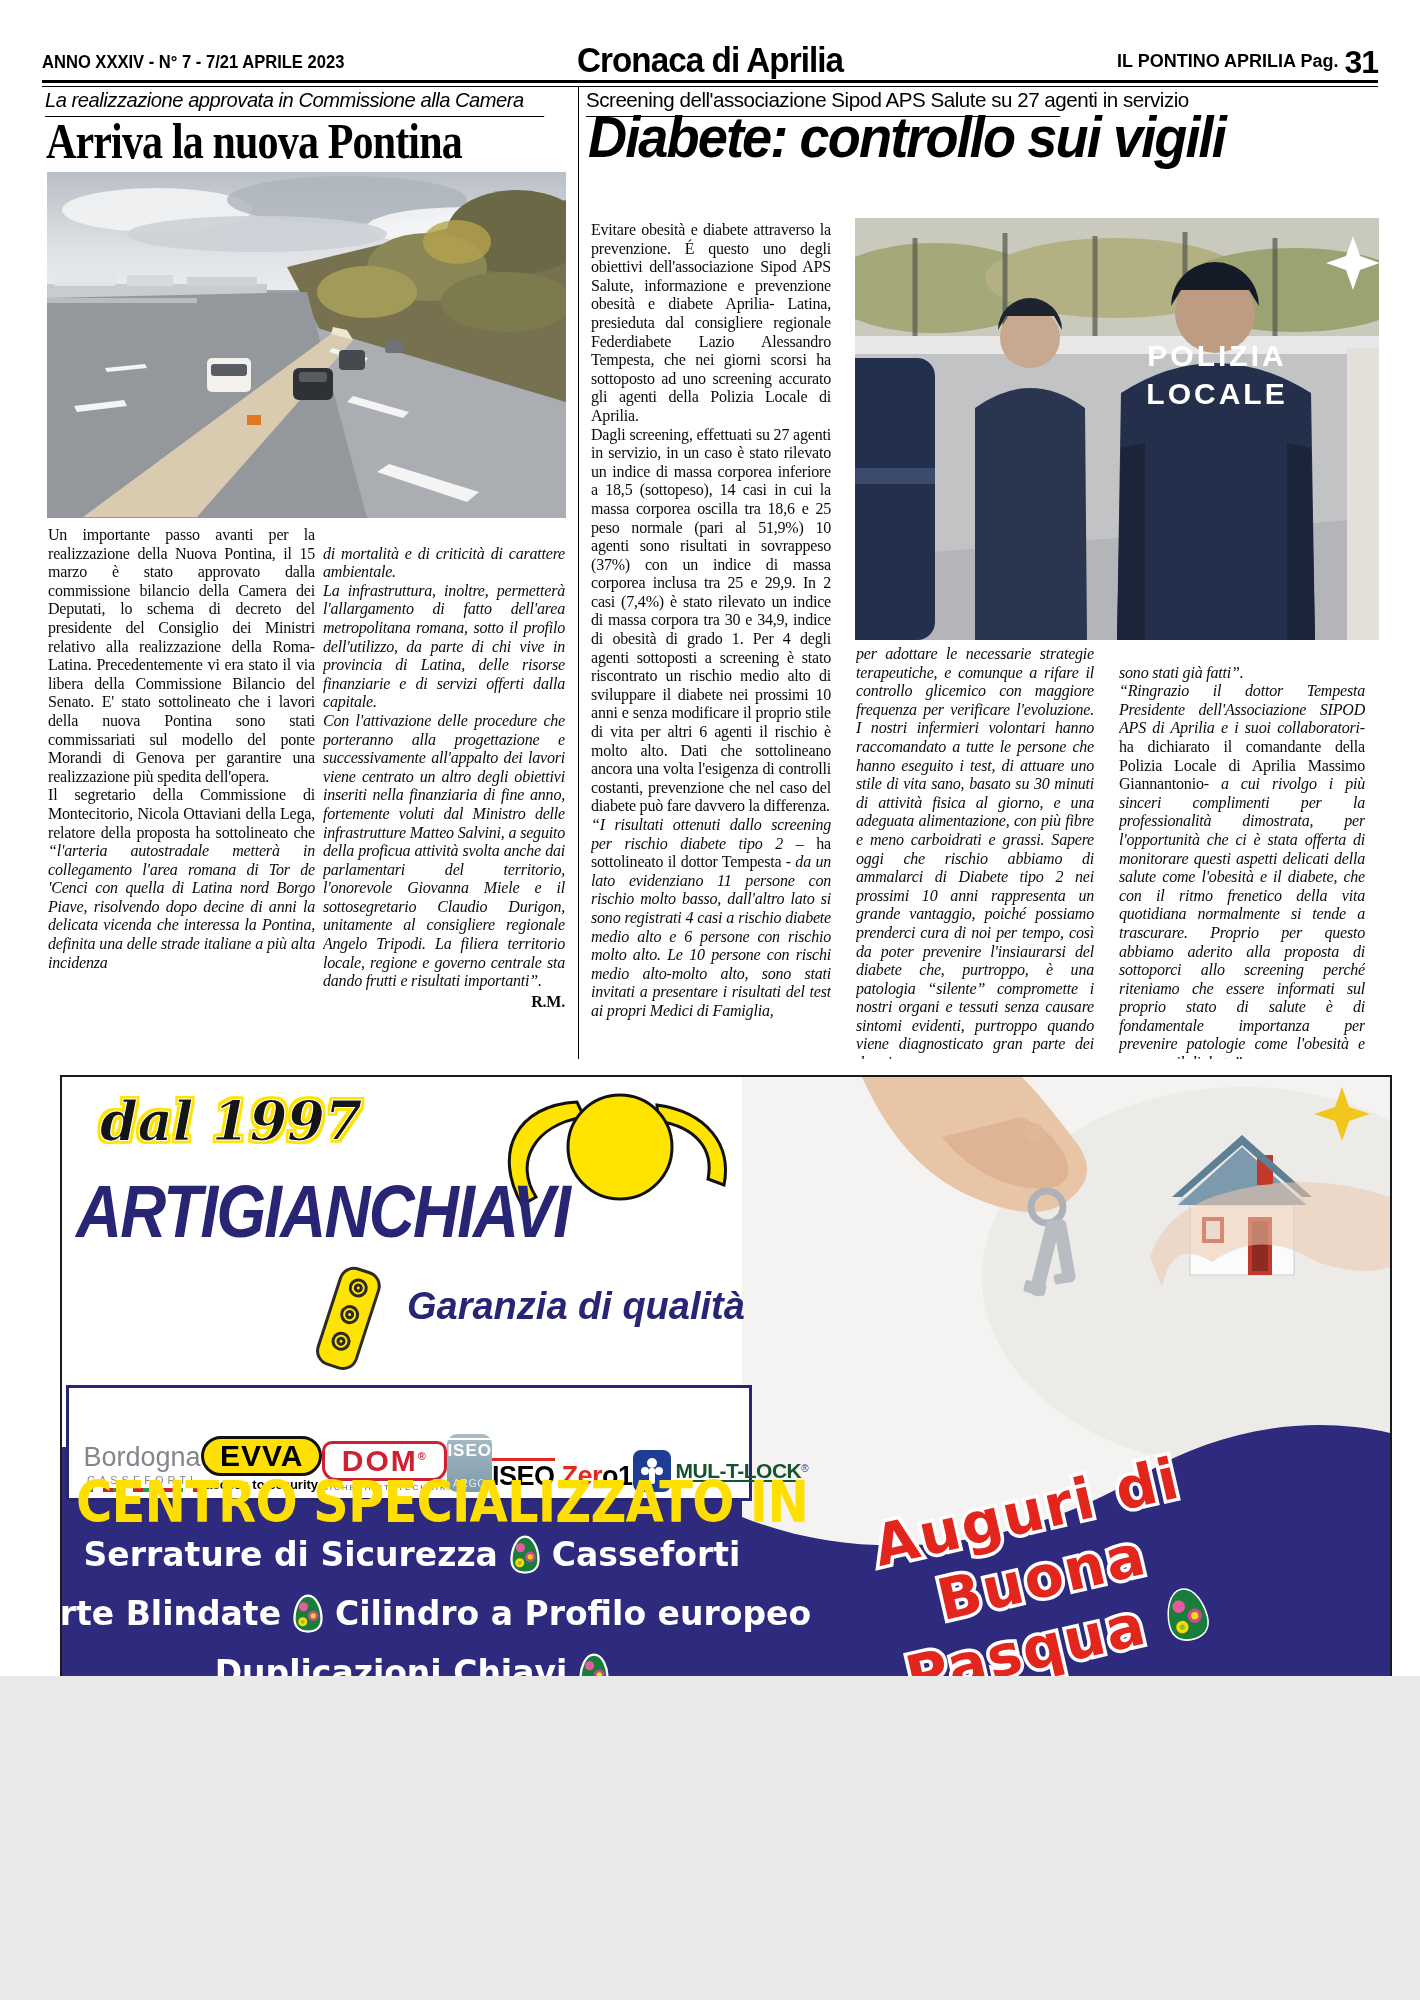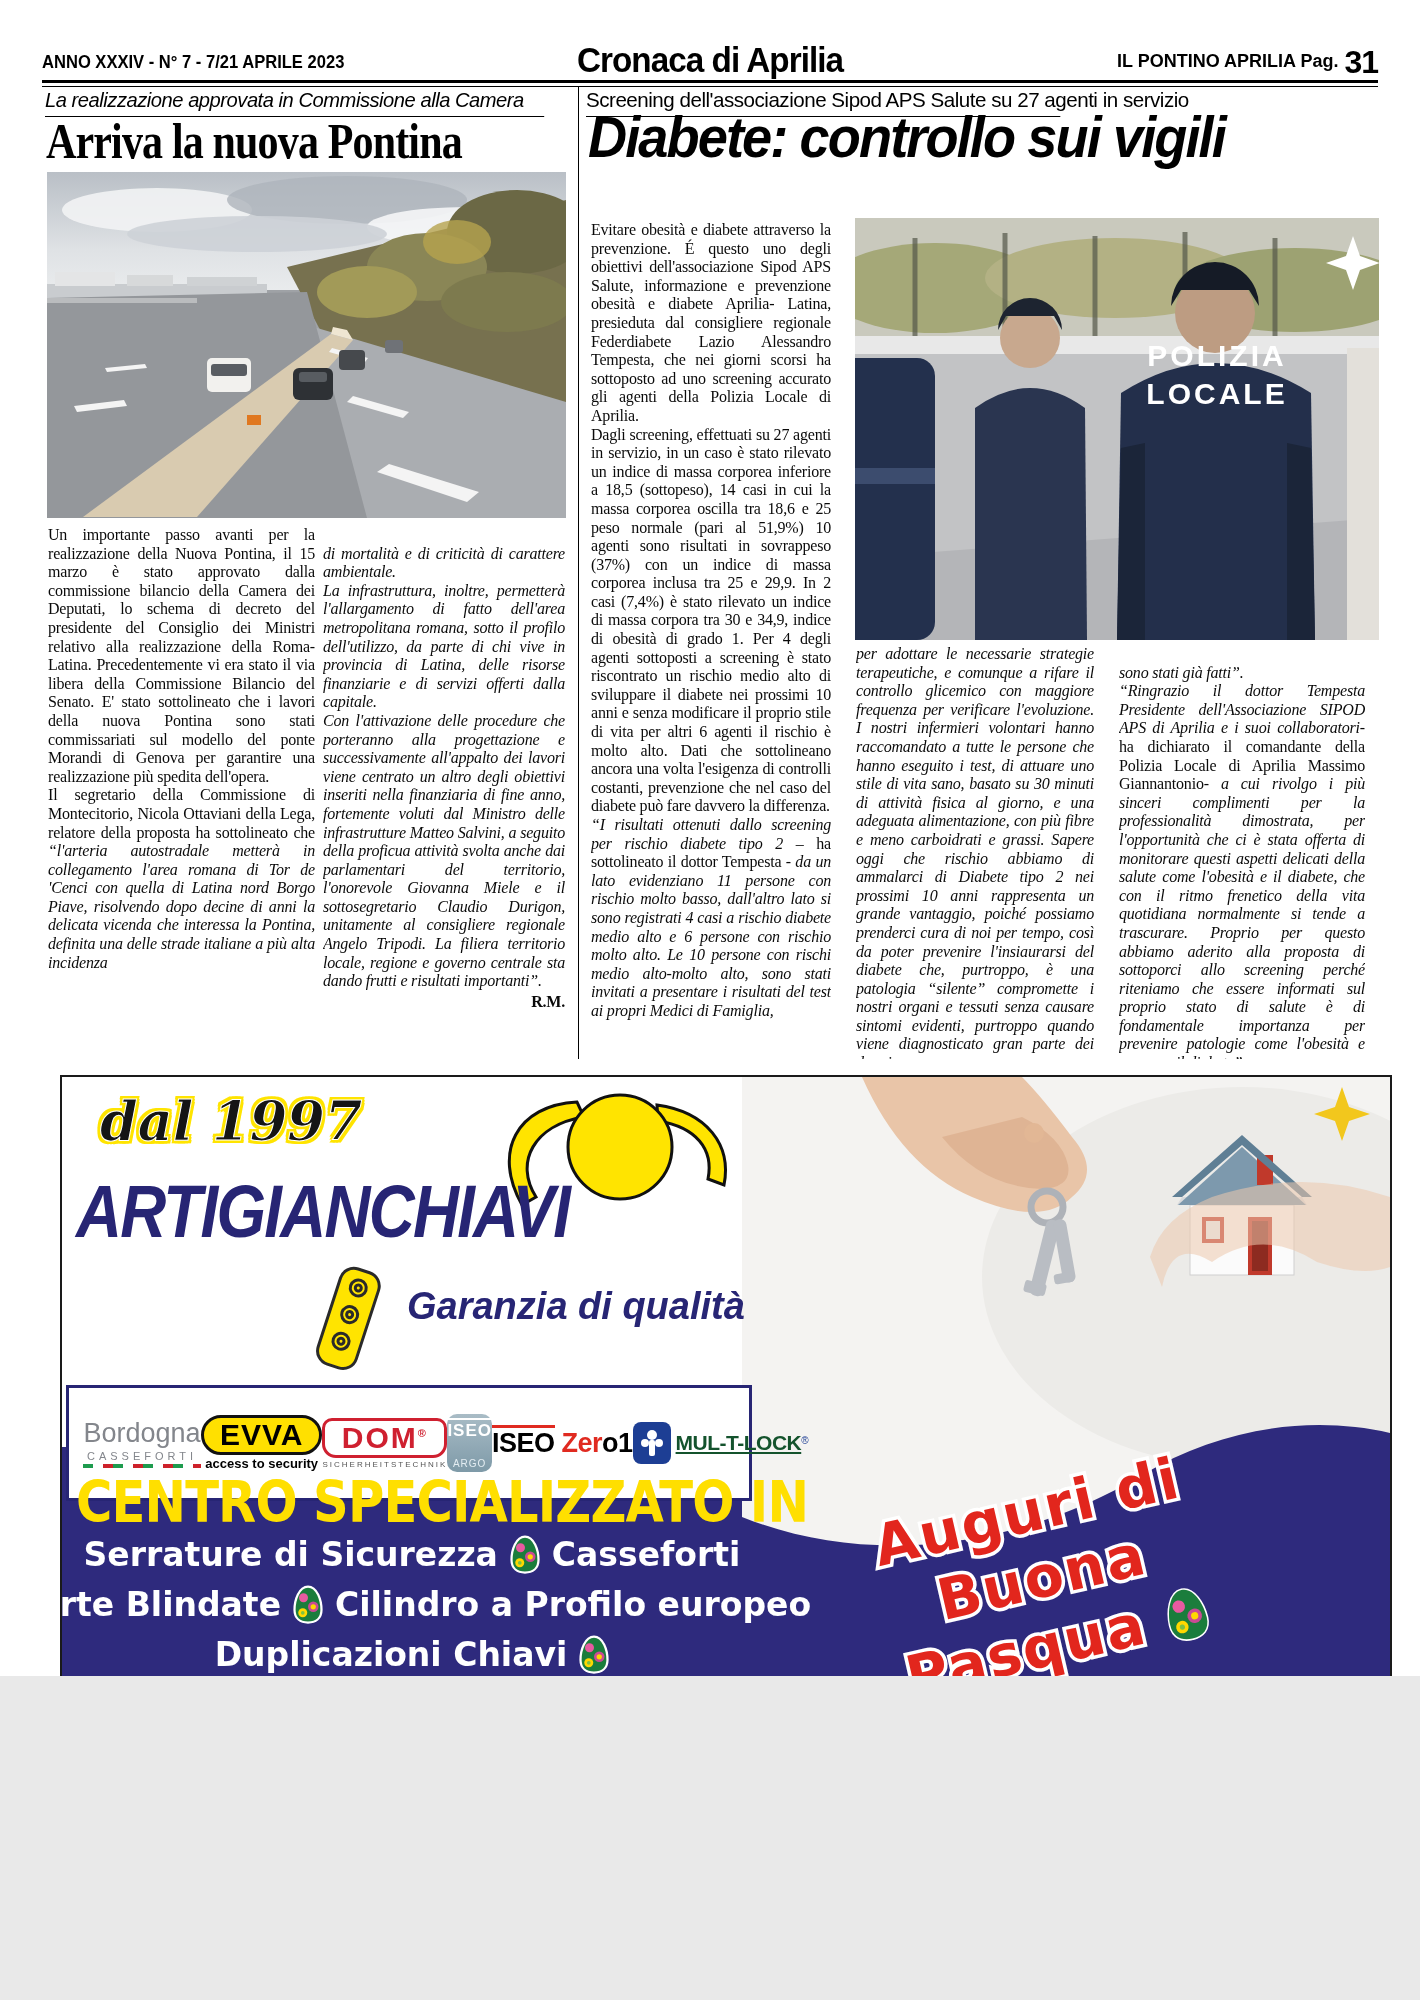--- a/index.html
+++ b/index.html
@@ -278,7 +278,7 @@
     </svg>
     <div class="abs tagline" style="left:345px;top:208px;">Garanzia di qualità</div>
 
-    <div class="abs brands" style="left:4px;top:308px;width:686px;height:116px;">
+    <div class="abs brands" style="left:4px;top:308px;width:686px;height:116px;align-items:flex-end;">
       <div style="text-align:center;">
         <div class="bordogna-name">Bordogna</div>
         <div class="bordogna-sub">CASSEFORTI</div>

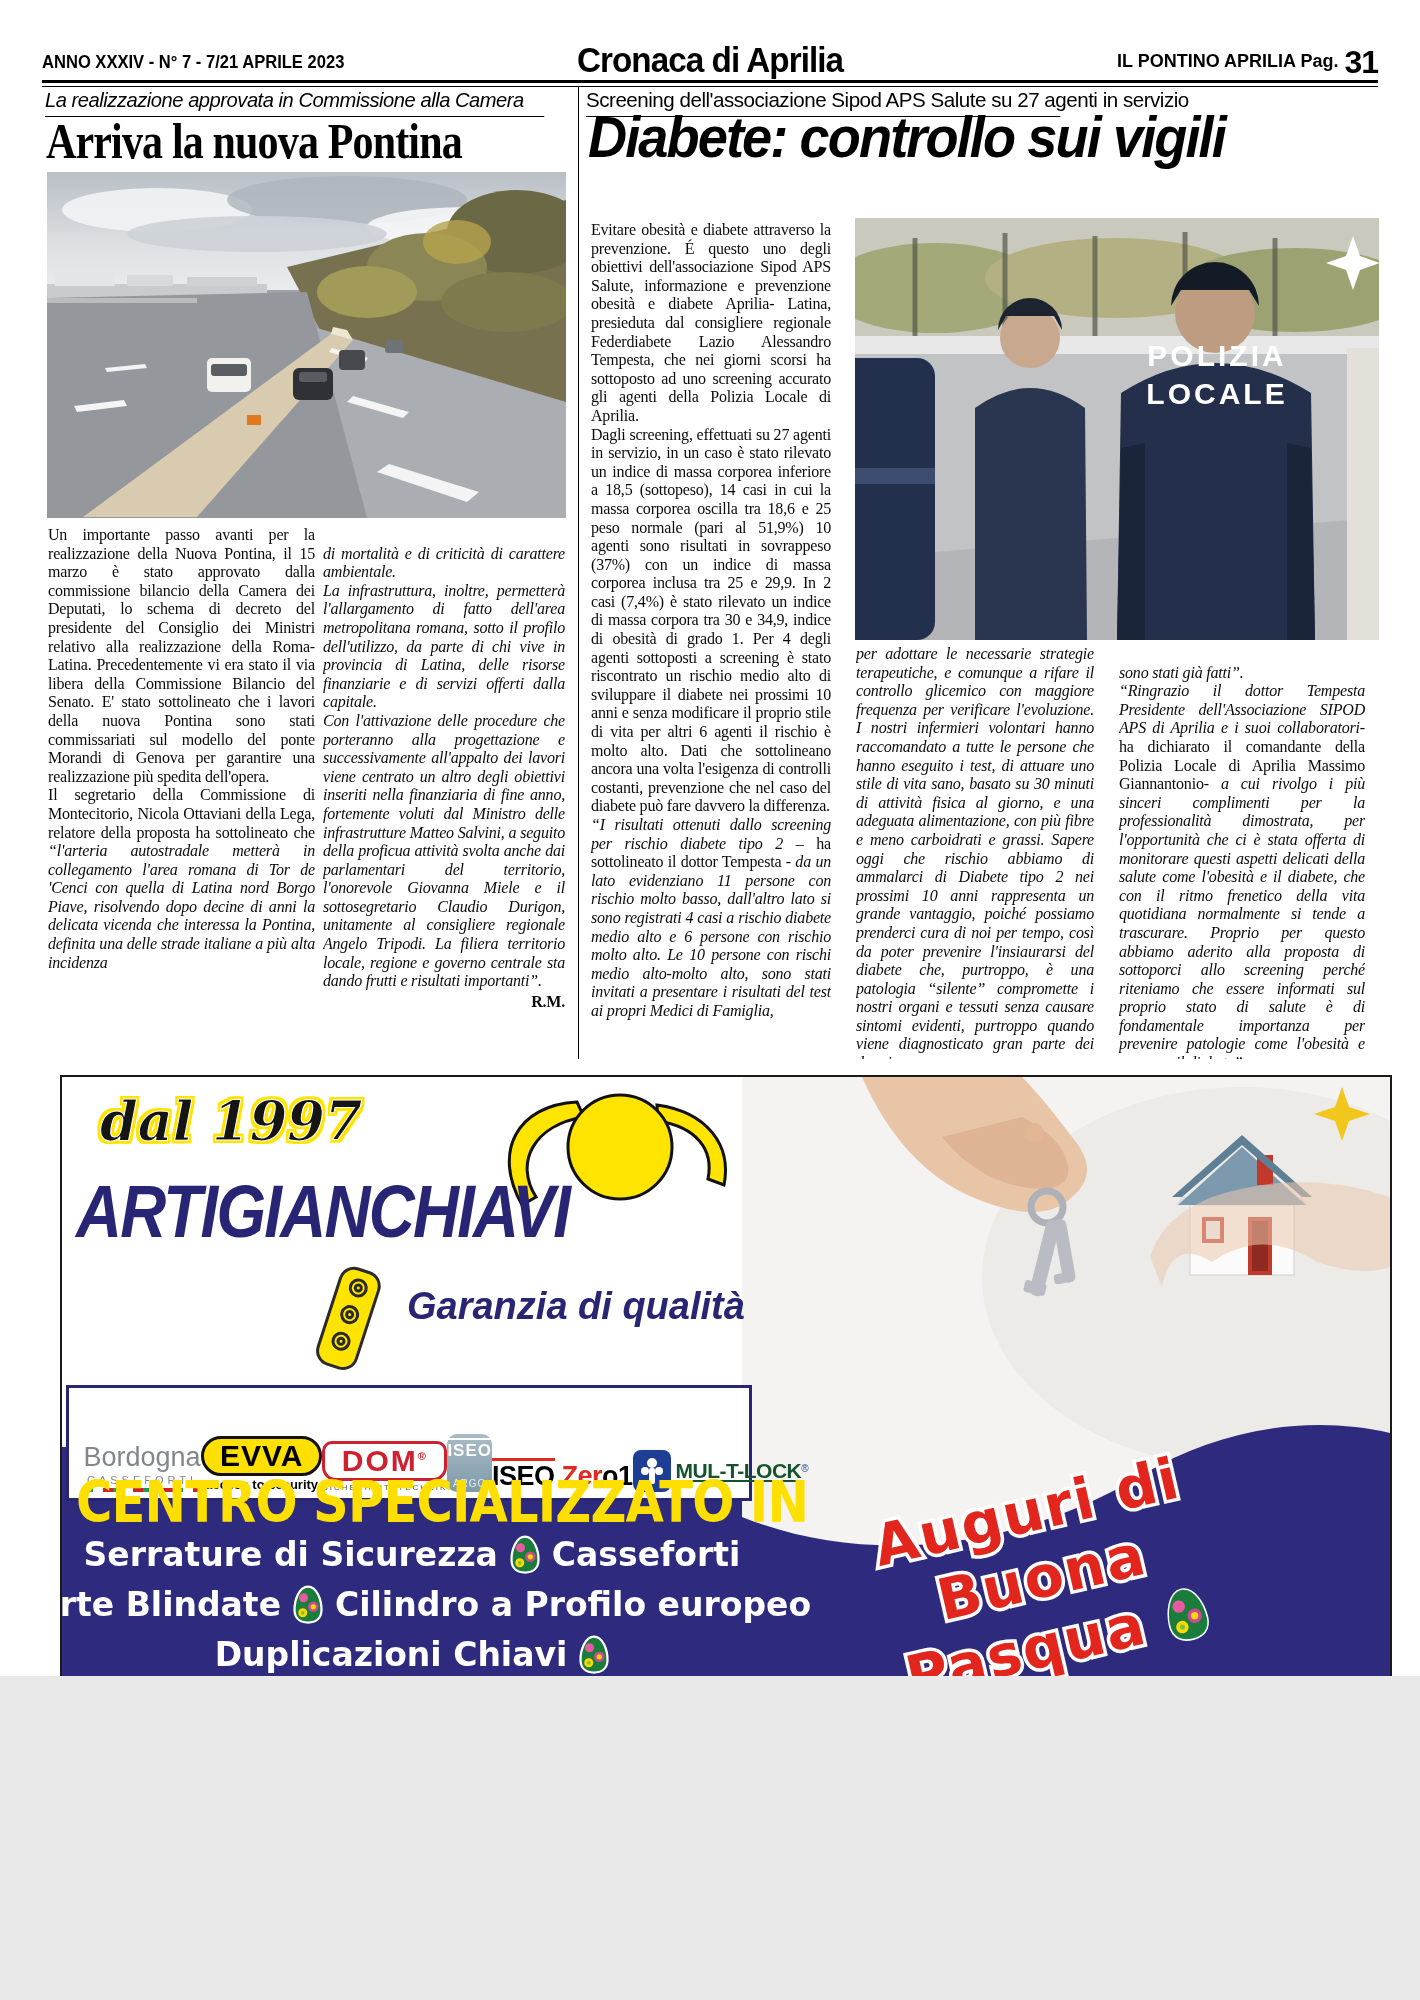--- a/index.html
+++ b/index.html
@@ -316,7 +316,7 @@
 
     <div class="abs centro" style="left:14px;top:392px;">CENTRO SPECIALIZZATO IN</div>
 
-    <div class="abs" style="left:0;top:458px;width:700px;display:flex;flex-direction:column;gap:11px;">
+    <div class="abs" style="left:0;top:458px;width:700px;display:flex;flex-direction:column;gap:20px;">
       <div class="svc-line">
         <span>Serrature di Sicurezza</span>
         <svg class="egg-ic">

